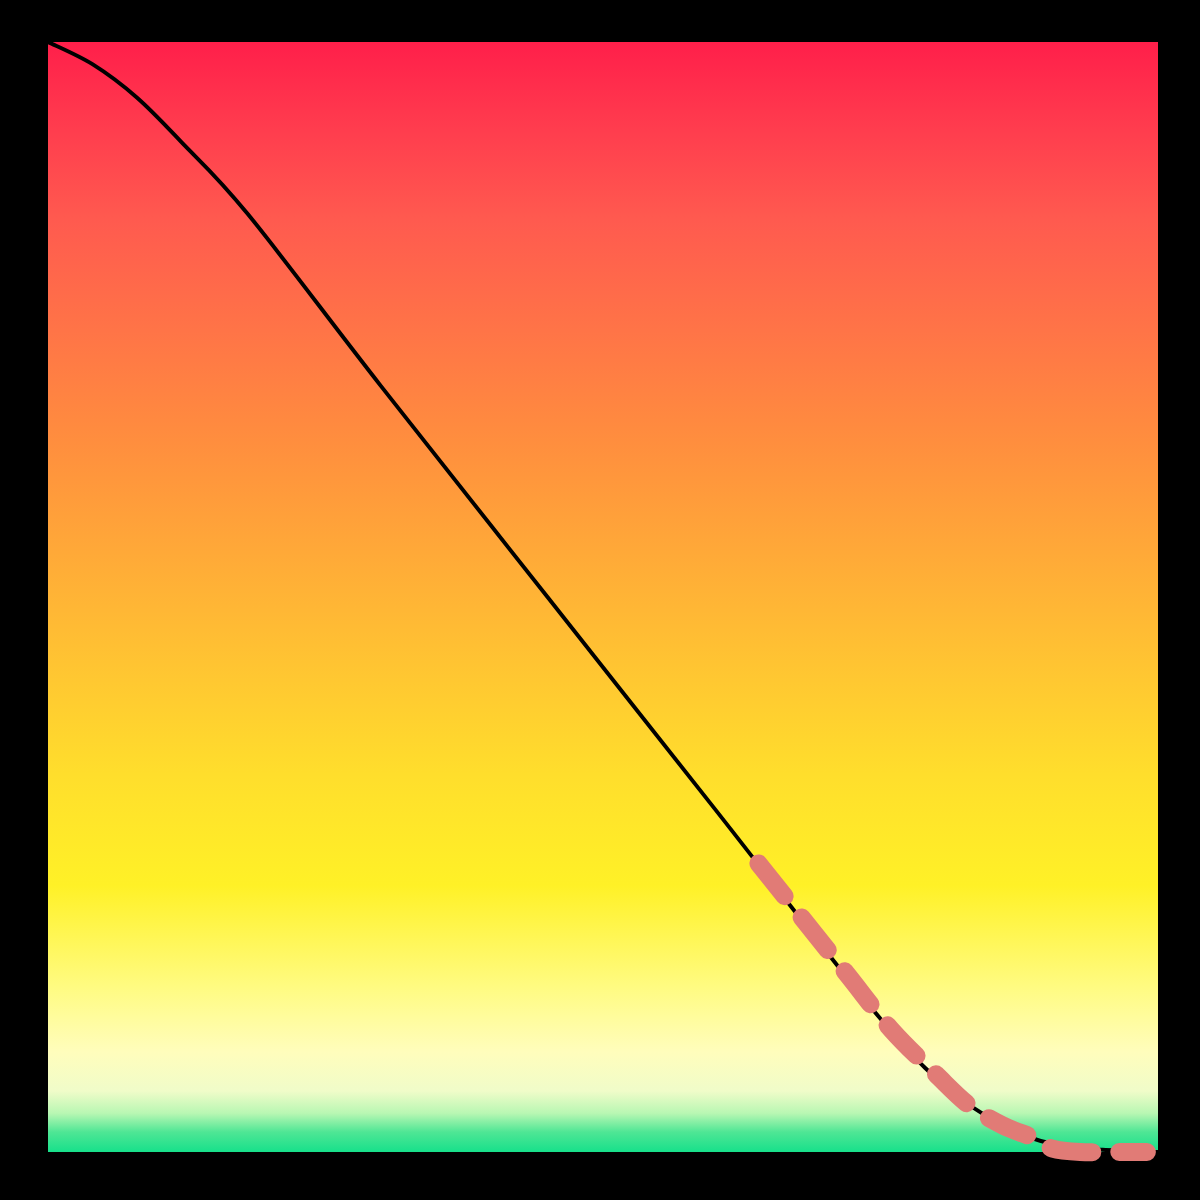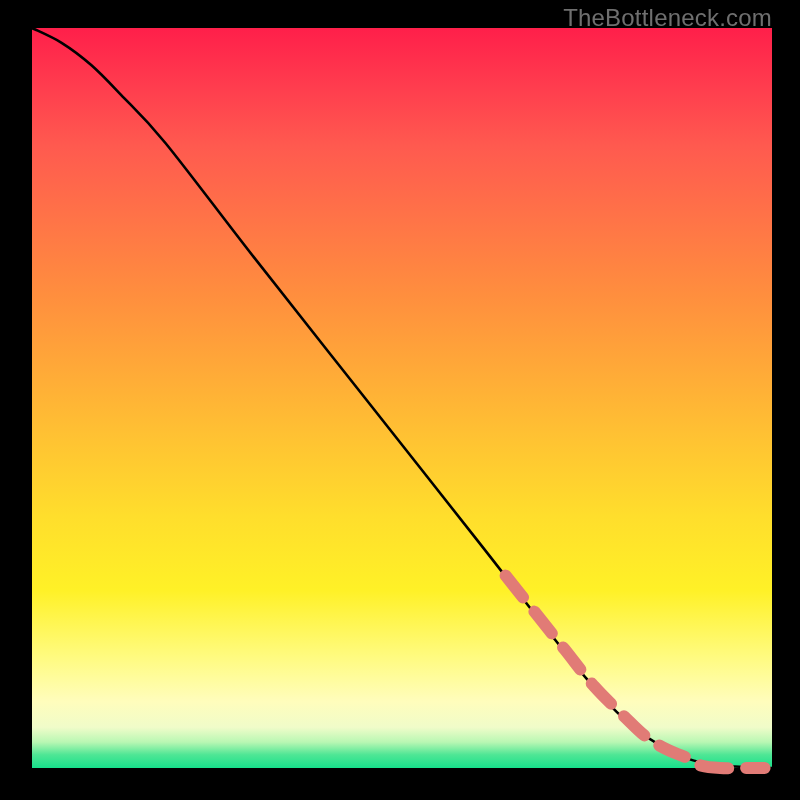--- a/index.html
+++ b/index.html
@@ -65,7 +65,6 @@
 <body>
 
 <div class="stage">
-  <div class="watermark">TheBottleneck.com</div>
 
   <div class="plot">
     <svg class="curve" viewBox="0 0 740 740">

